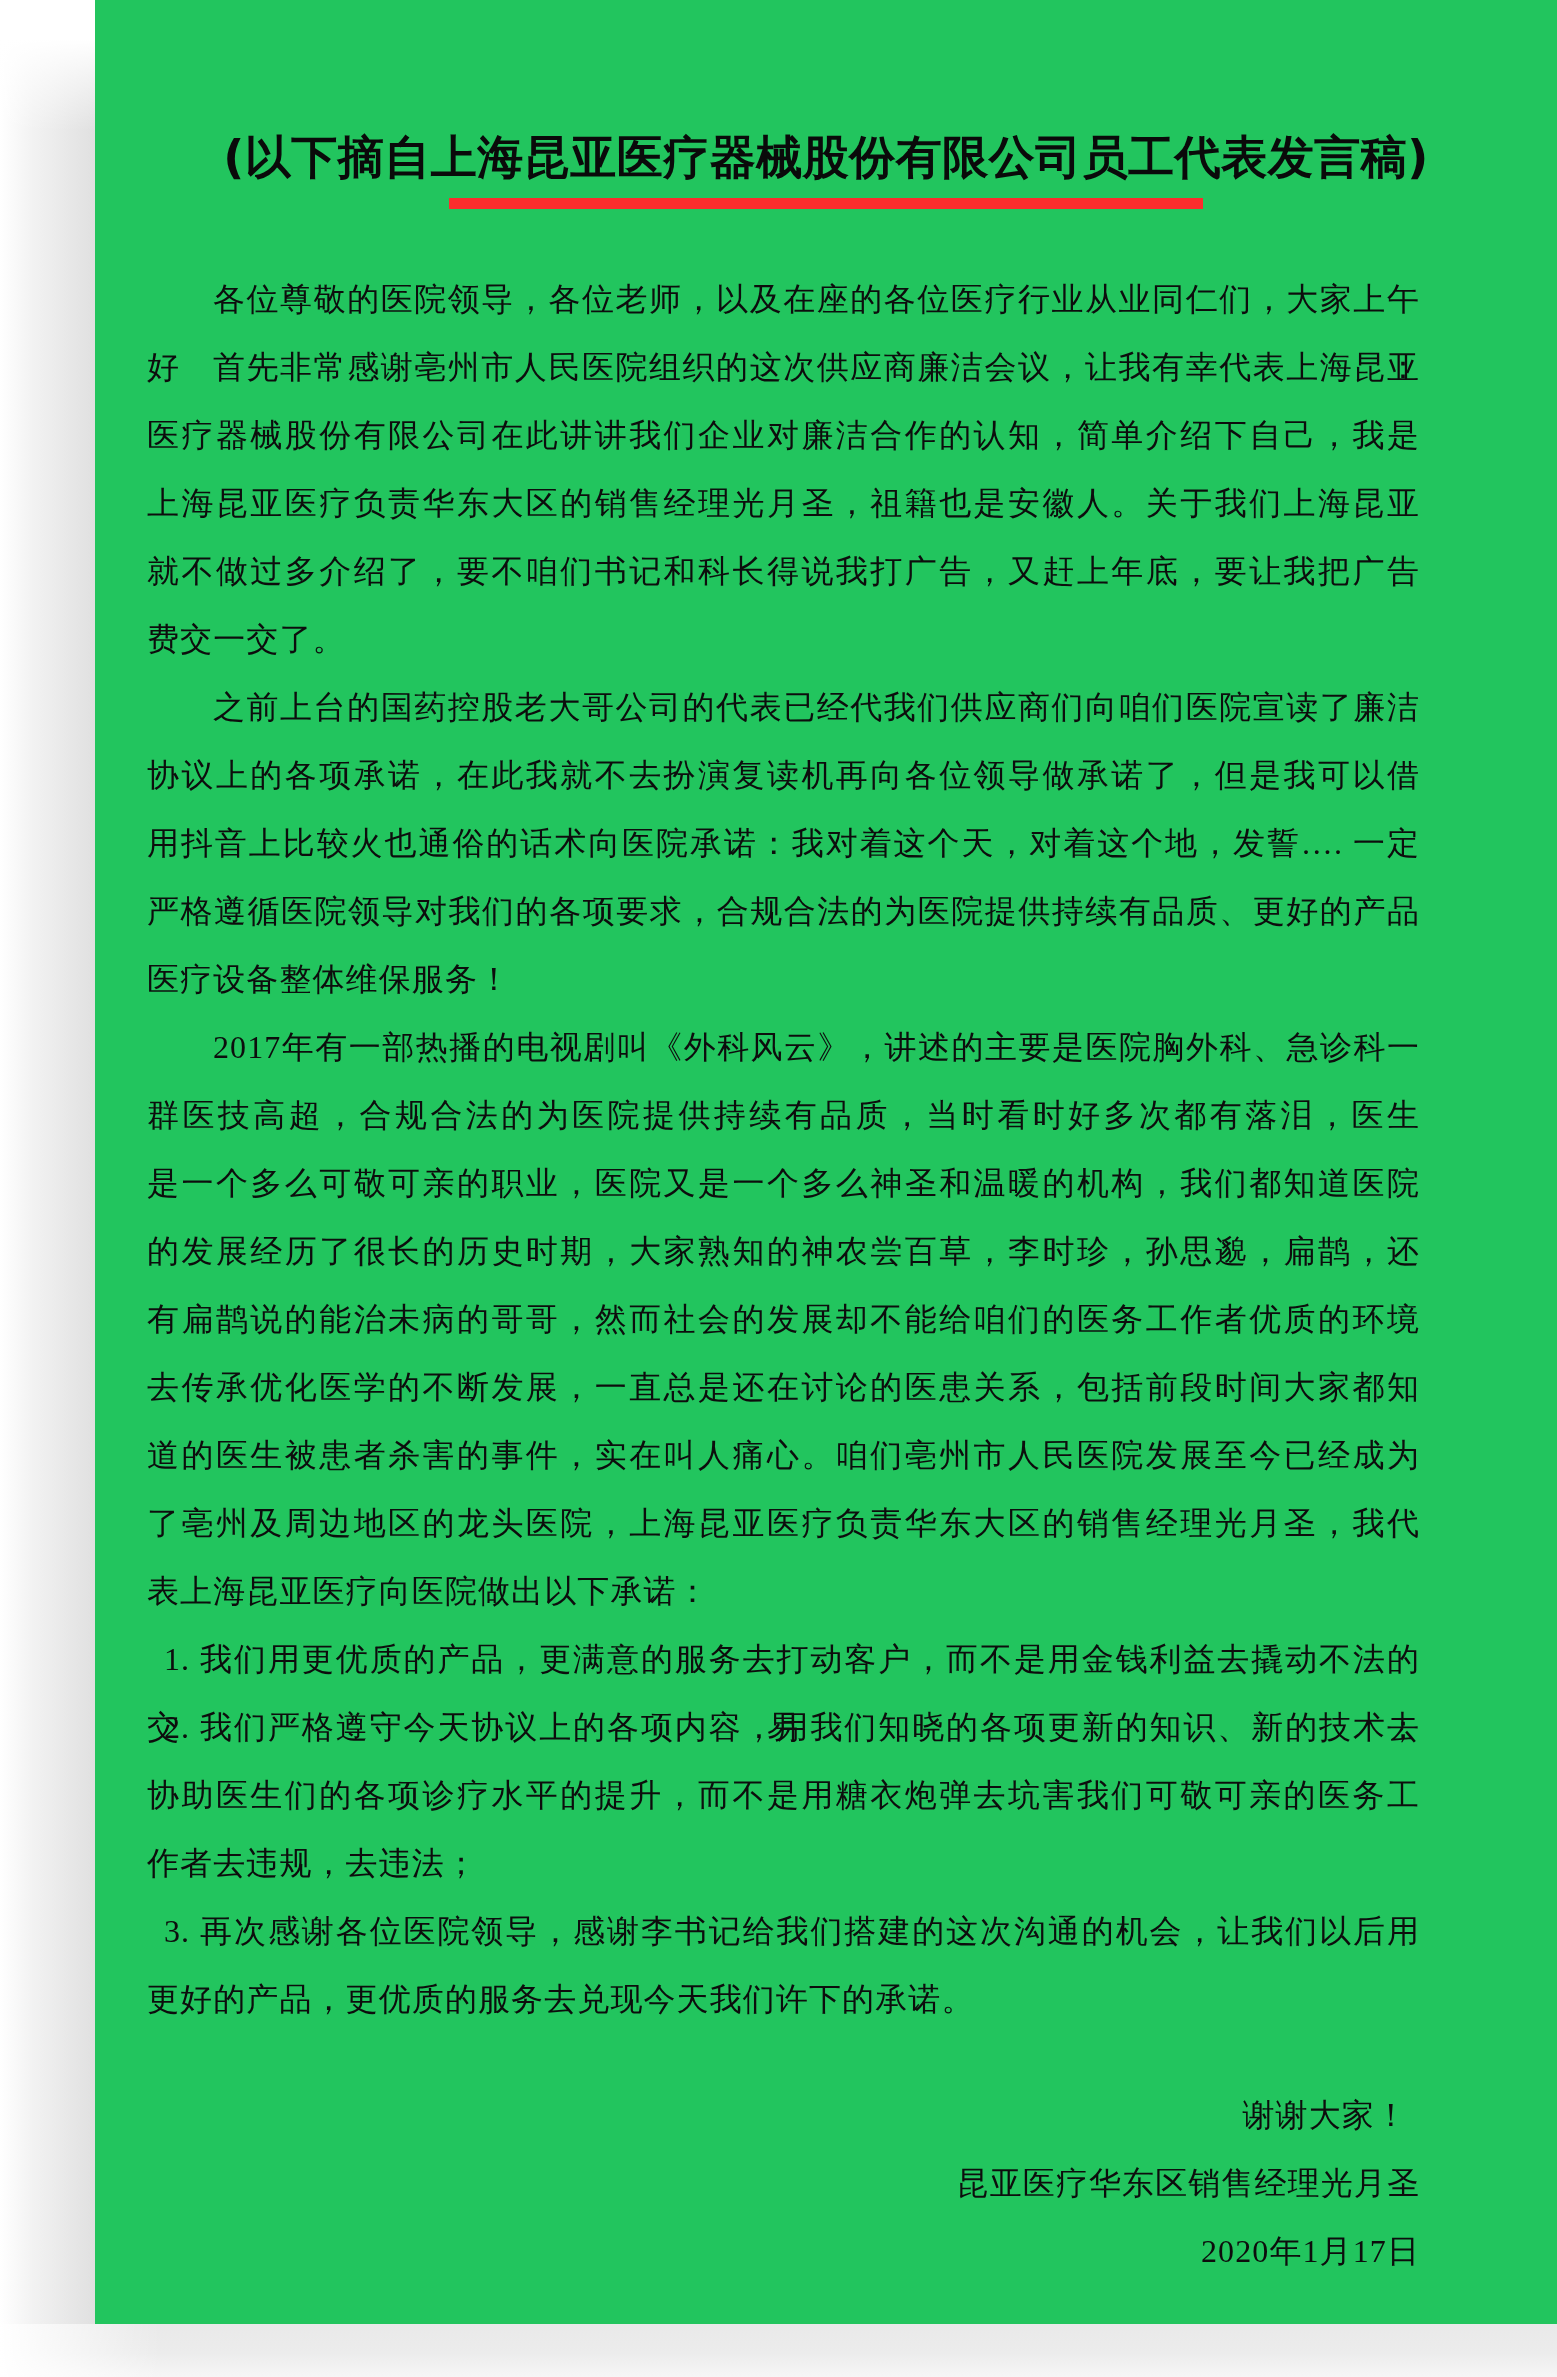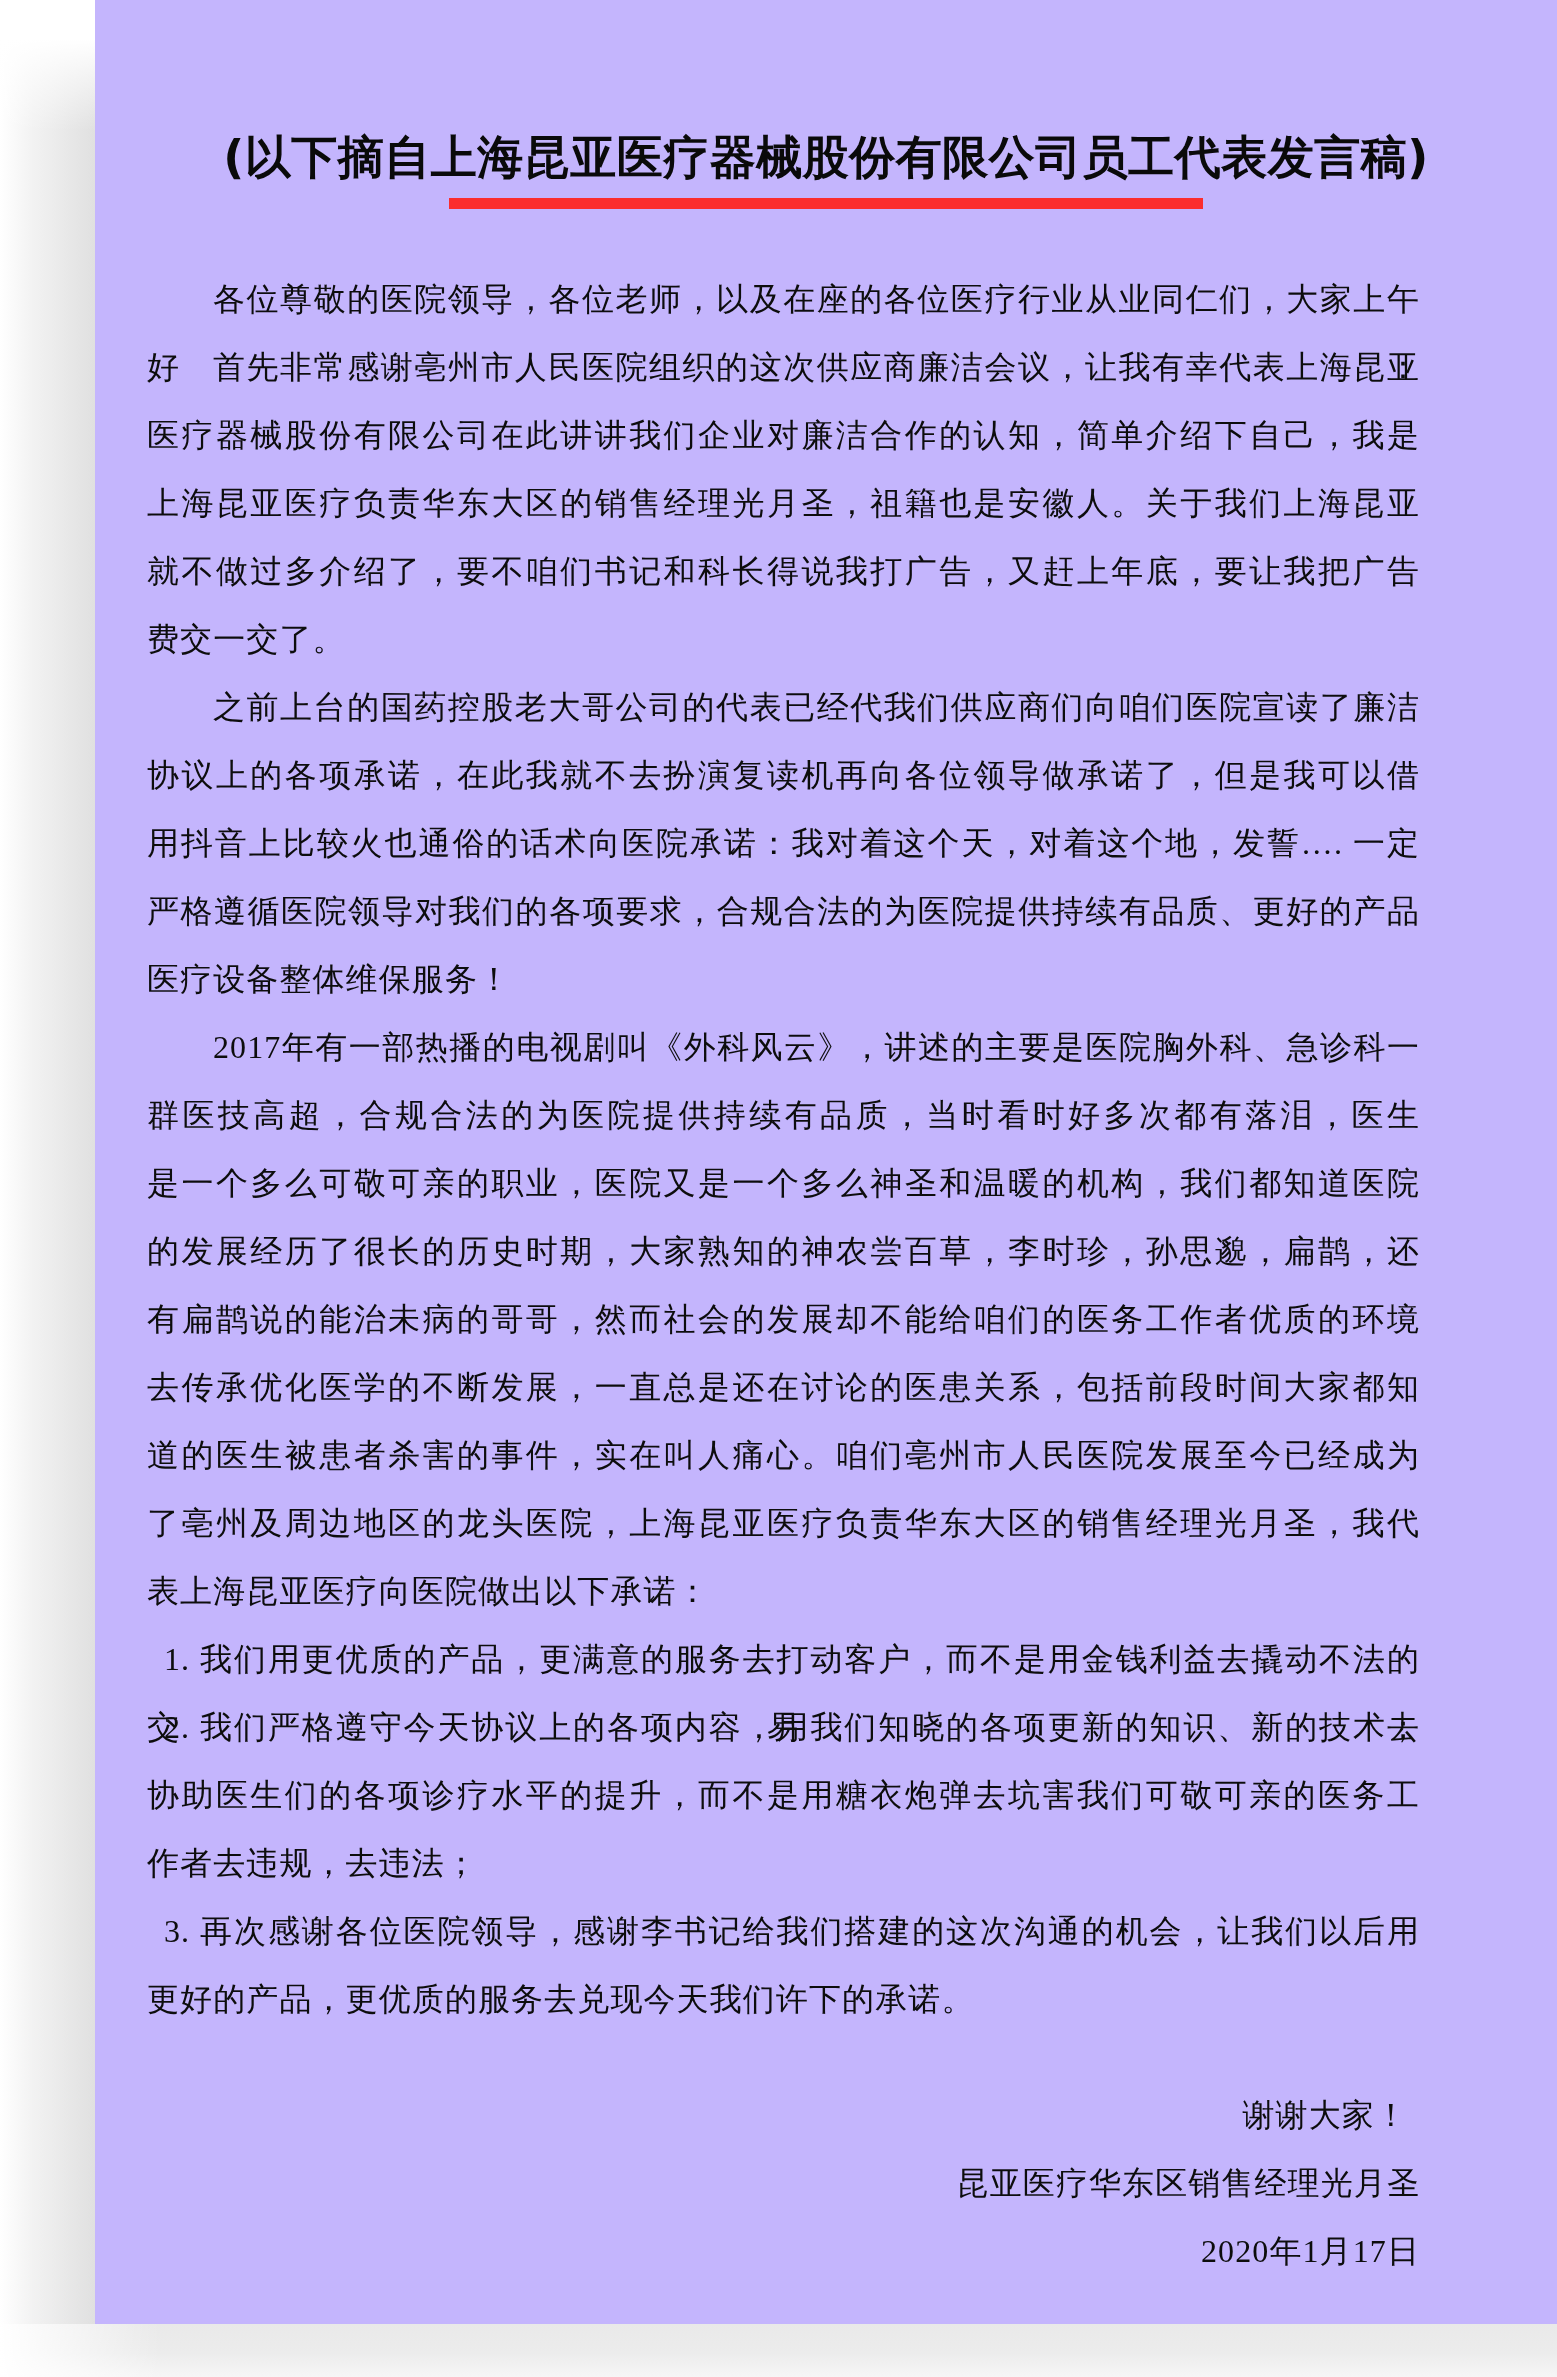--- a/index.html
+++ b/index.html
@@ -57,7 +57,7 @@
     top: 0;
     width: 1462px;
     height: 2324px;
-    background: #c4b5fd;
+    background: #22c55e;
   }
   .doc-title {
     position: absolute;

